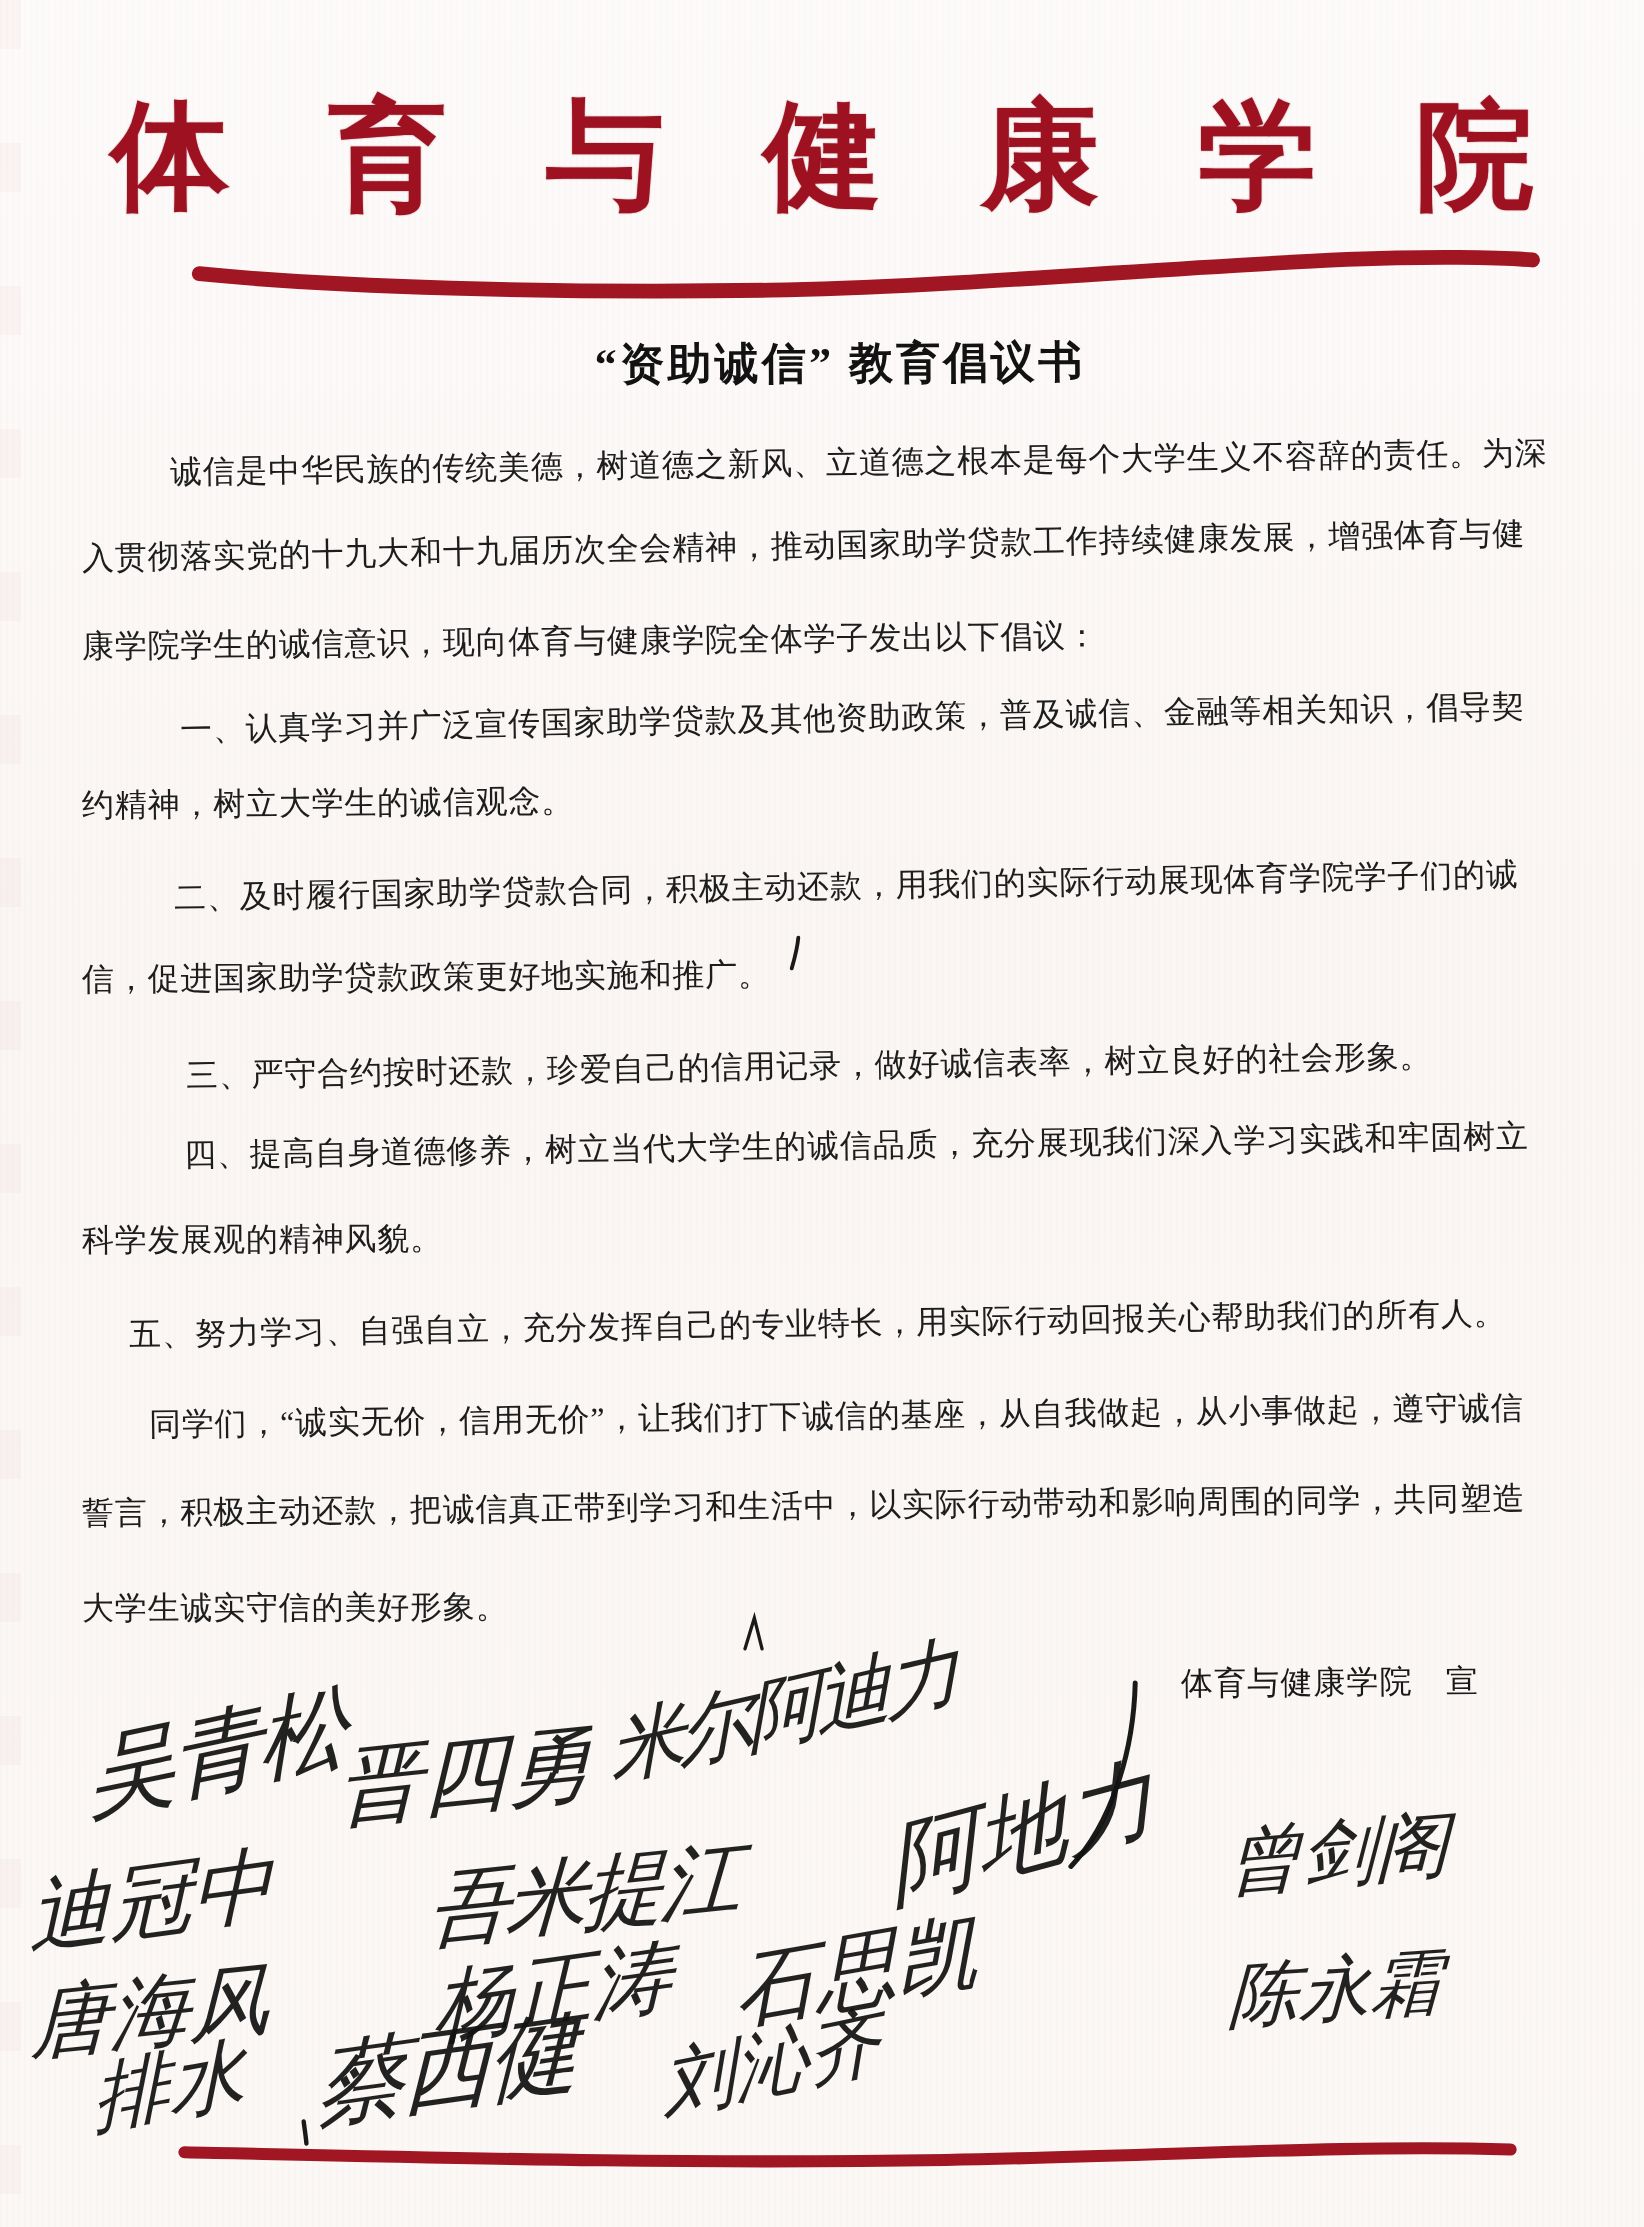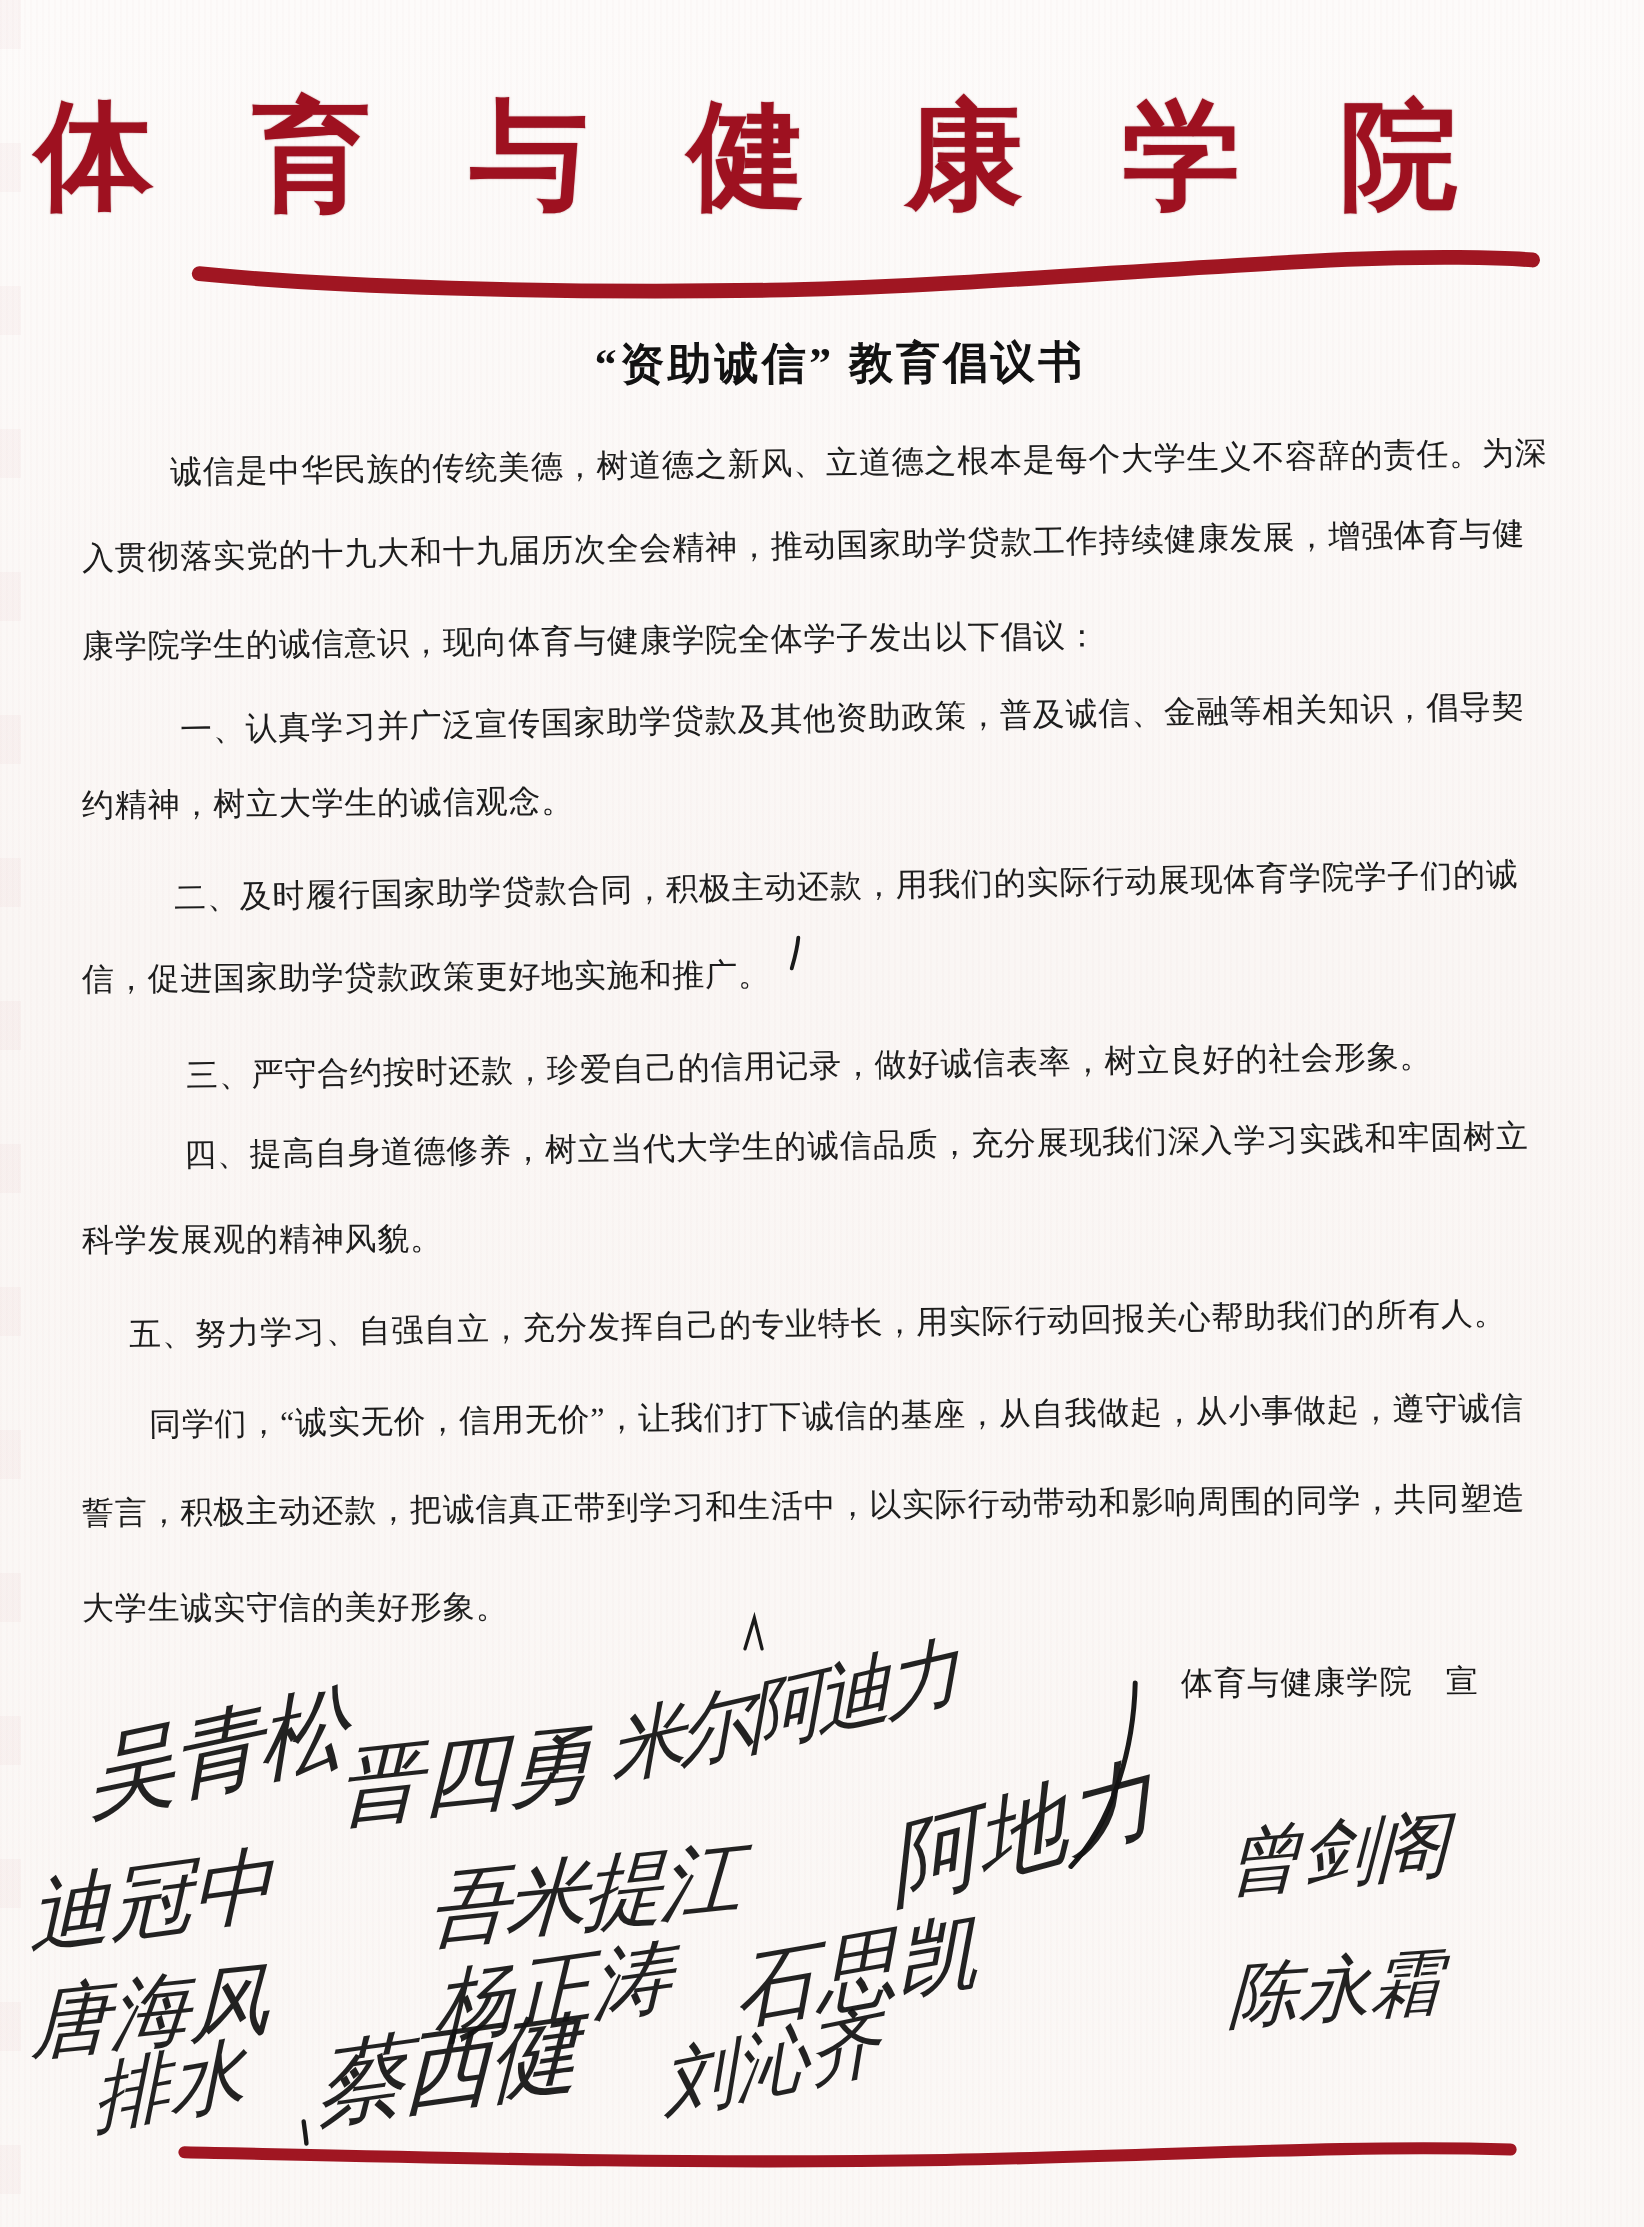--- a/index.html
+++ b/index.html
@@ -23,6 +23,7 @@
 
   .header-title{
     position:absolute;top:66px;left:0;width:100%;
+    text-align:center;
     font-size:118px;line-height:1.55;font-weight:700;
     color:#9e1120;
     letter-spacing:35px;text-indent:35px;

